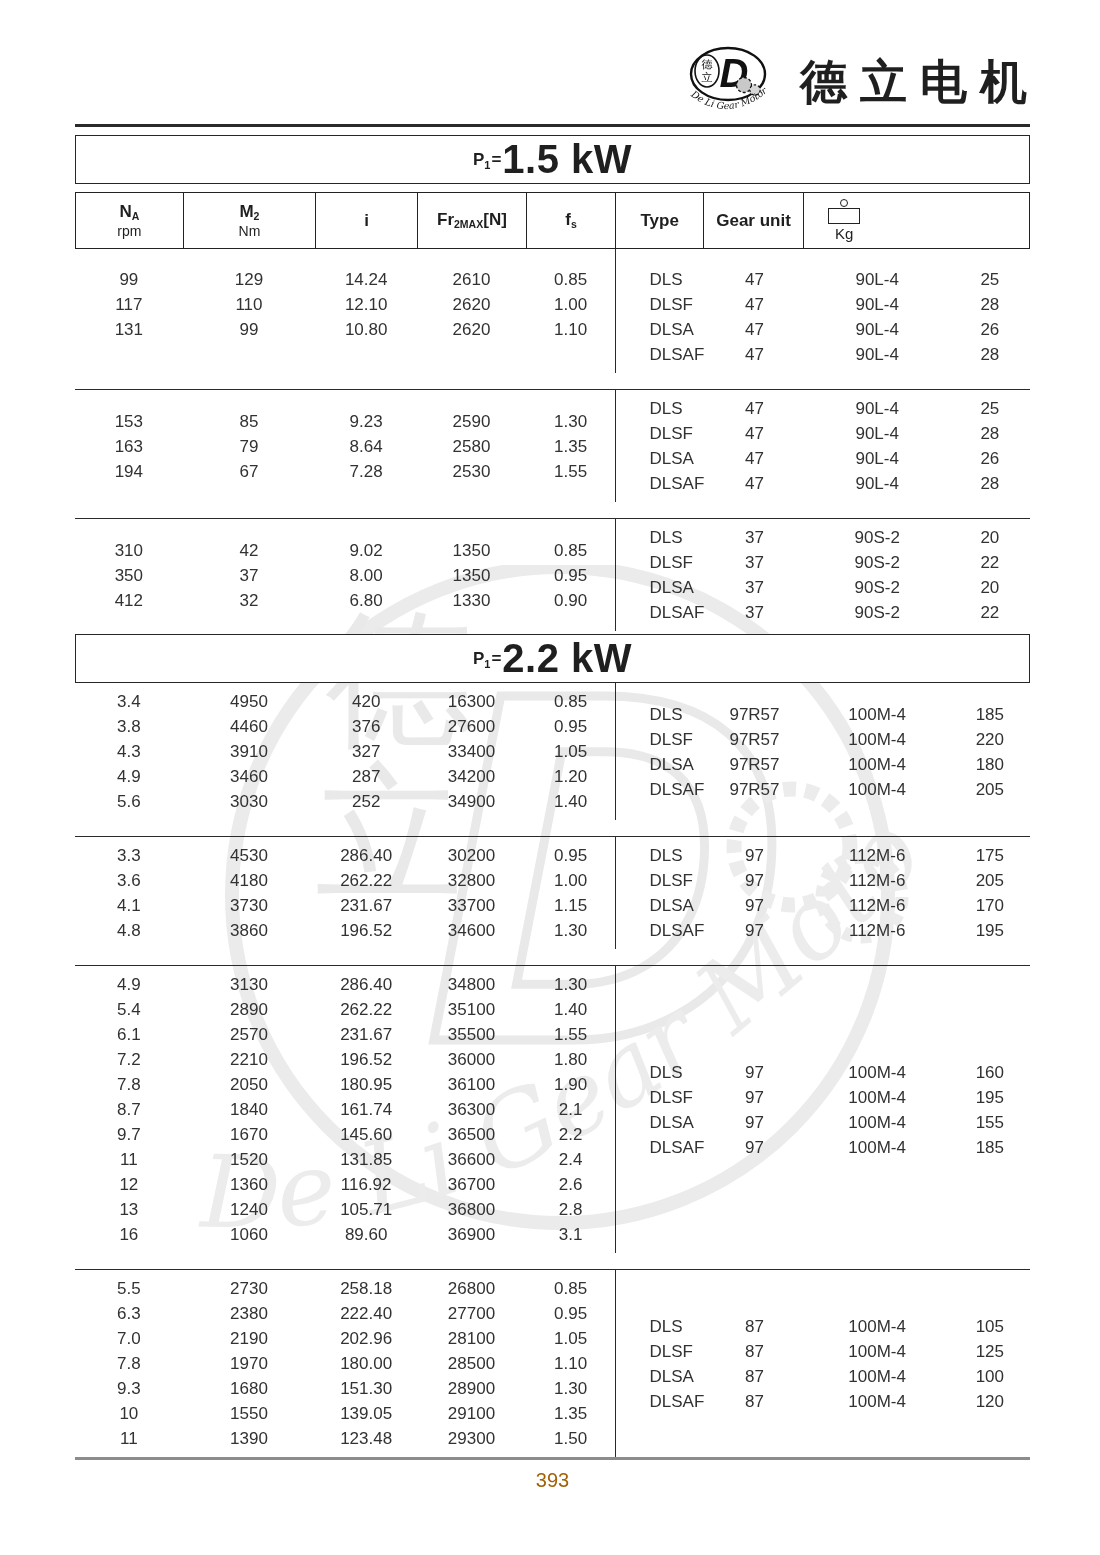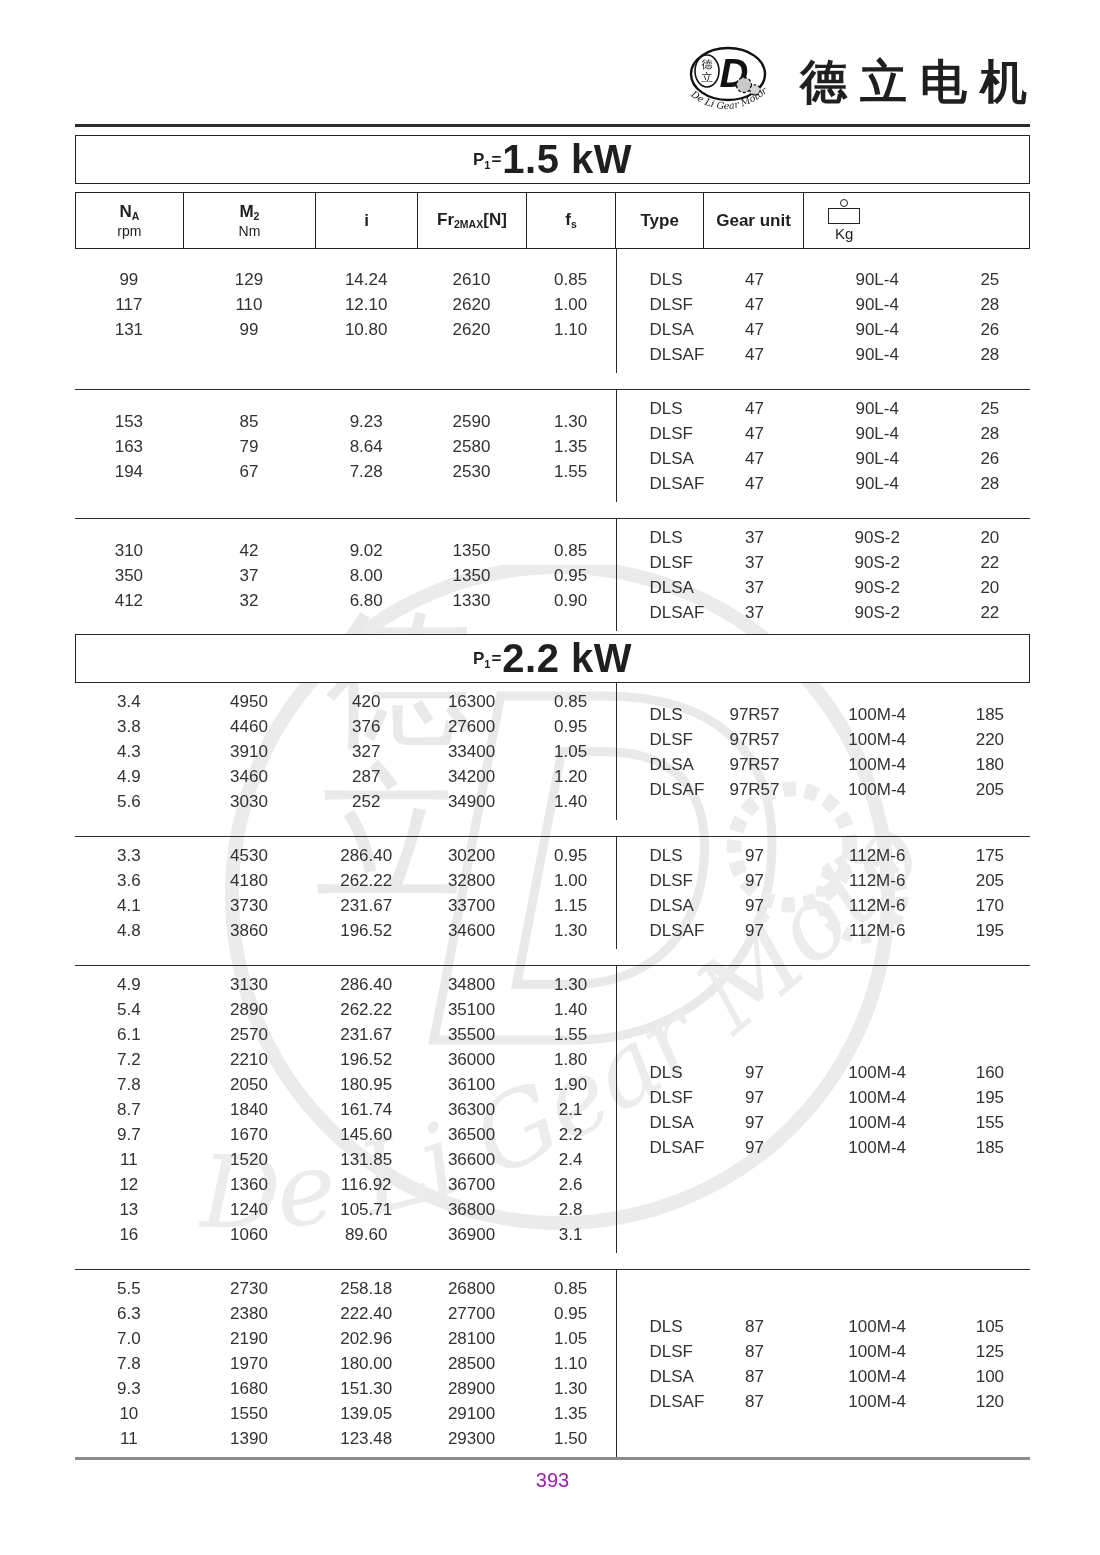--- a/index.html
+++ b/index.html
@@ -46,7 +46,7 @@
   .kg-label{font-size:15px;line-height:17px;margin-top:1px;}
 
   
-  .blocks .block{display:flex;justify-content:flex-end;}
+  .blocks .block{display:flex;}
   .blocks .block + .block{border-top:1.6px solid #2a2a2a;margin-top:16px;}
   .half{display:flex;flex-direction:column;justify-content:center;padding:6px 0;box-sizing:border-box;}
   .half.left{width:56.7%;border-right:1.6px solid #2a2a2a;}

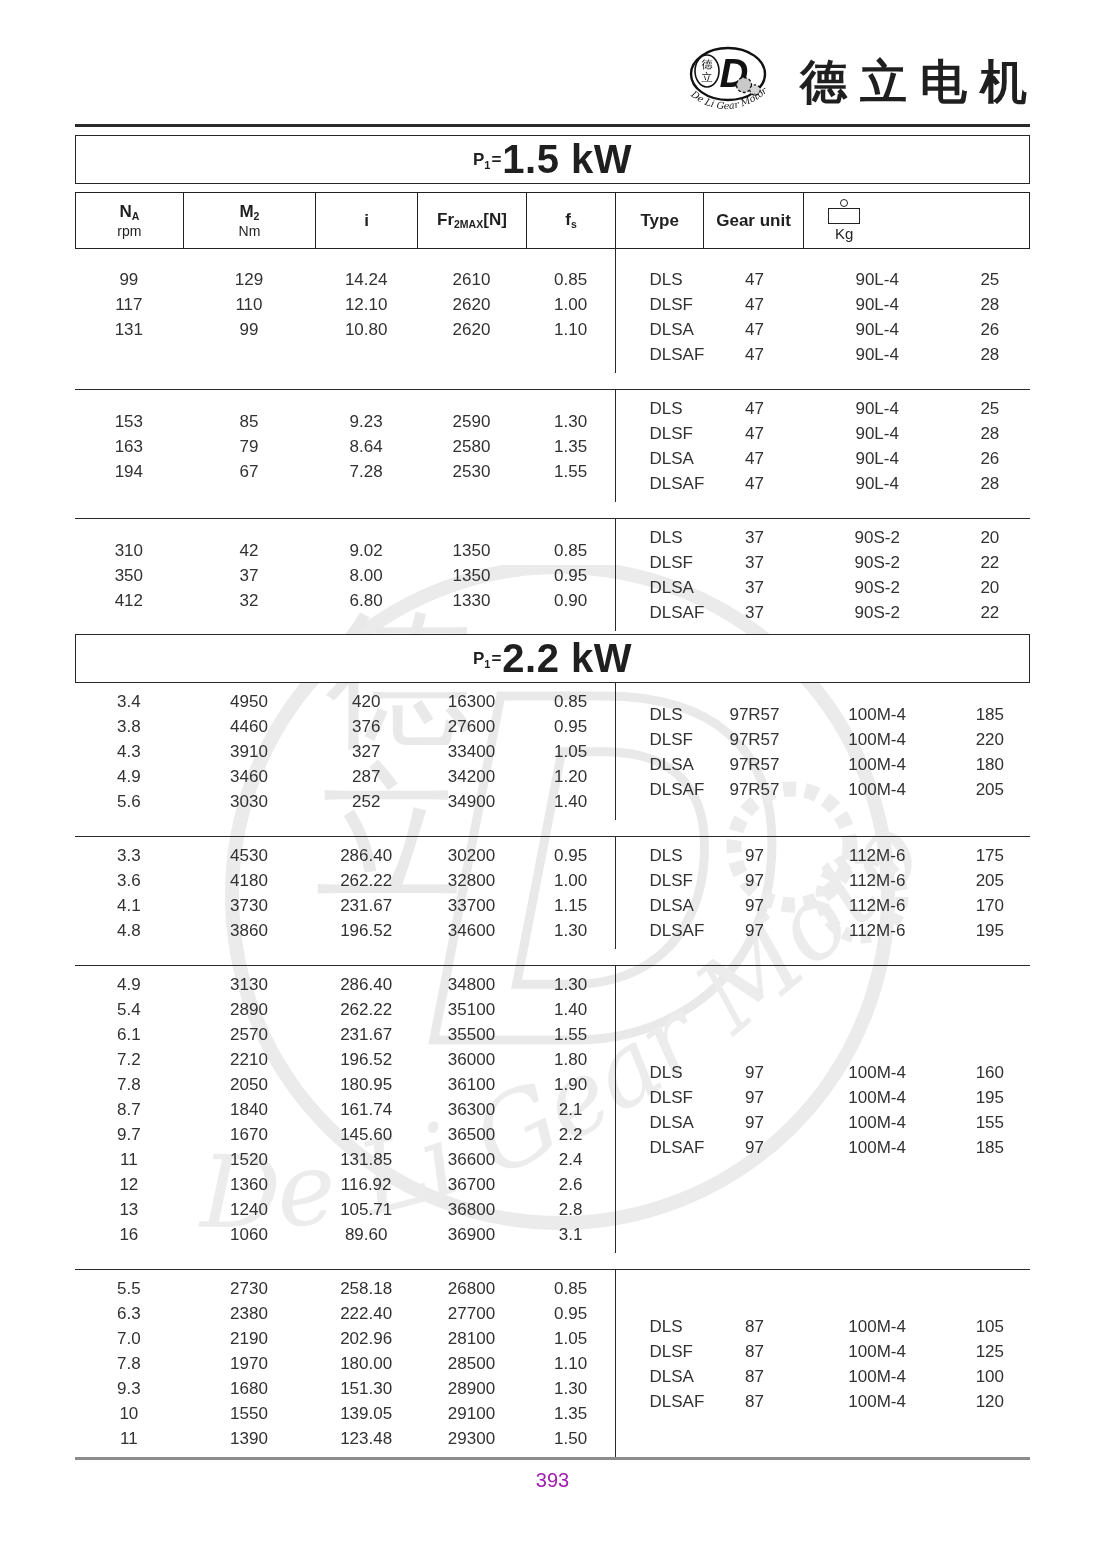--- a/index.html
+++ b/index.html
@@ -59,7 +59,7 @@
 
   
   .foot-rule{height:3px;background:#8c8c8c;margin-top:0;}
-  .page-num{text-align:center;font-size:20px;color:#a21caf;margin-top:9px;}
+  .page-num{text-align:center;font-size:20px;color:#a16207;margin-top:9px;}
 </style>
 </head>
 <body>

